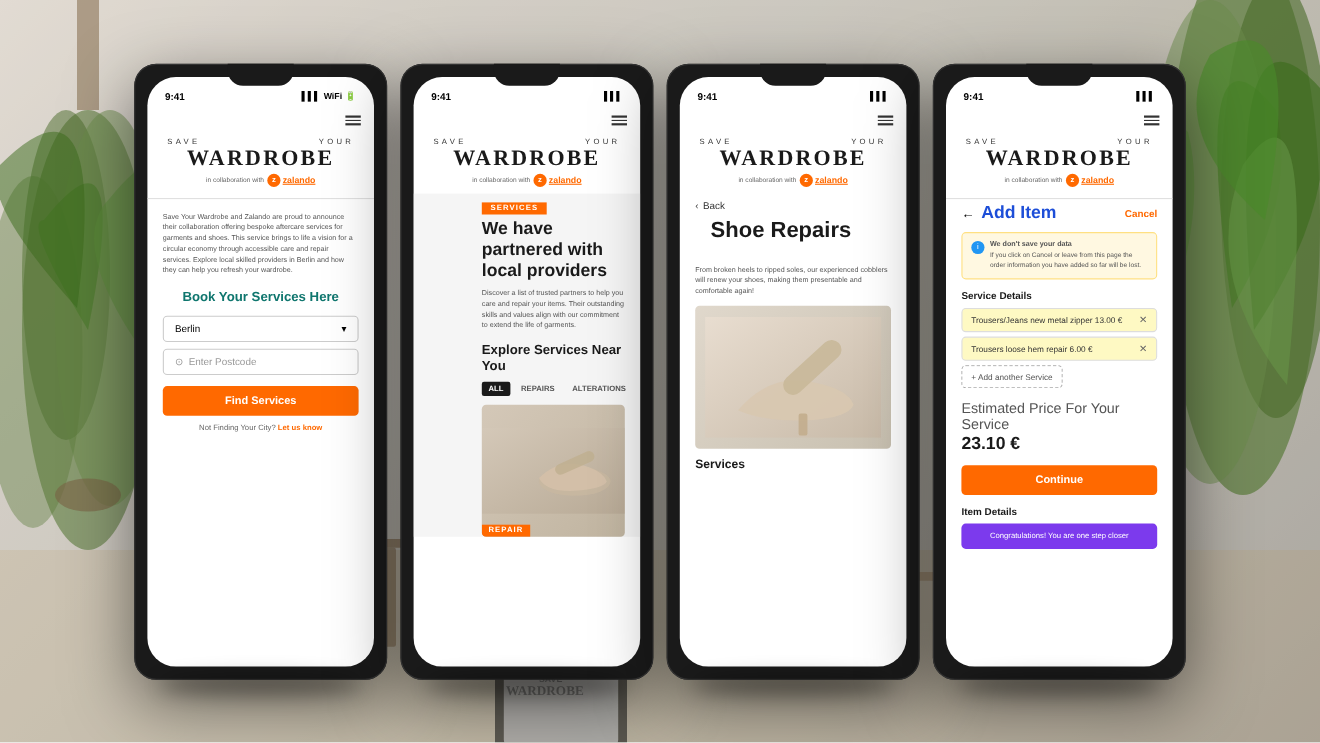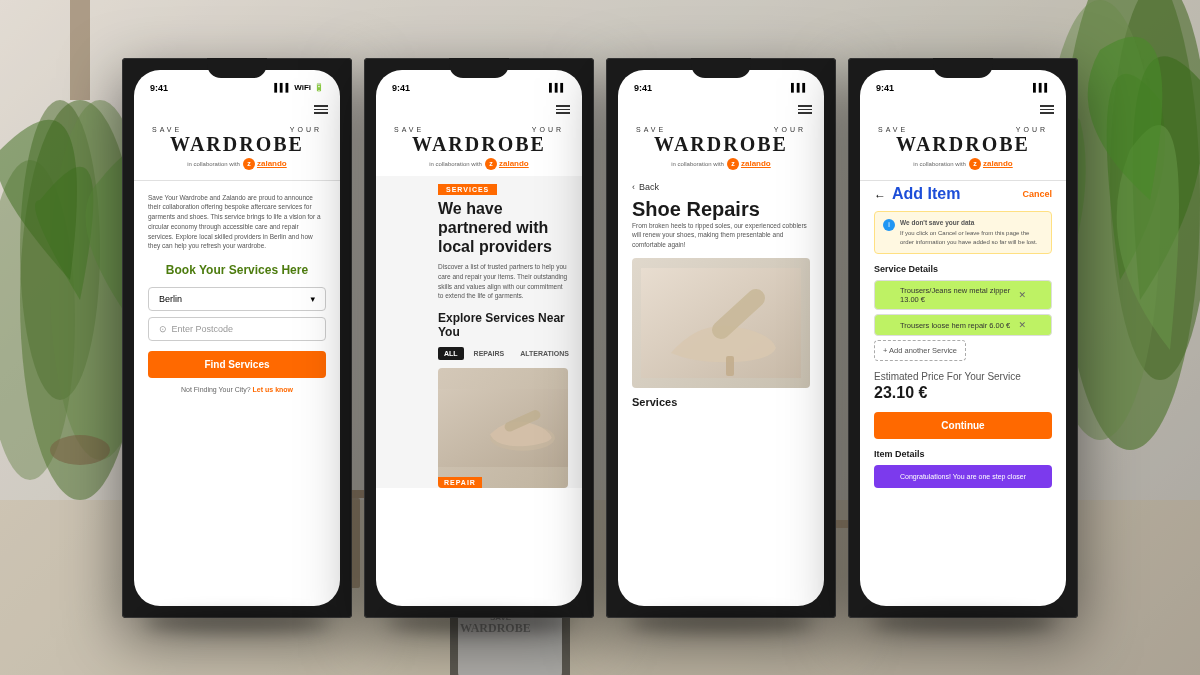--- a/index.html
+++ b/index.html
@@ -41,7 +41,7 @@
       width: 230px;
       height: 560px;
       background: #1a1a1a;
-      border-radius: 4px;
+      border-radius: 20px;
       padding: 12px;
       position: relative;
       box-shadow: 0 20px 60px rgba(0,0,0,0.5), inset 0 0 0 1px #333;

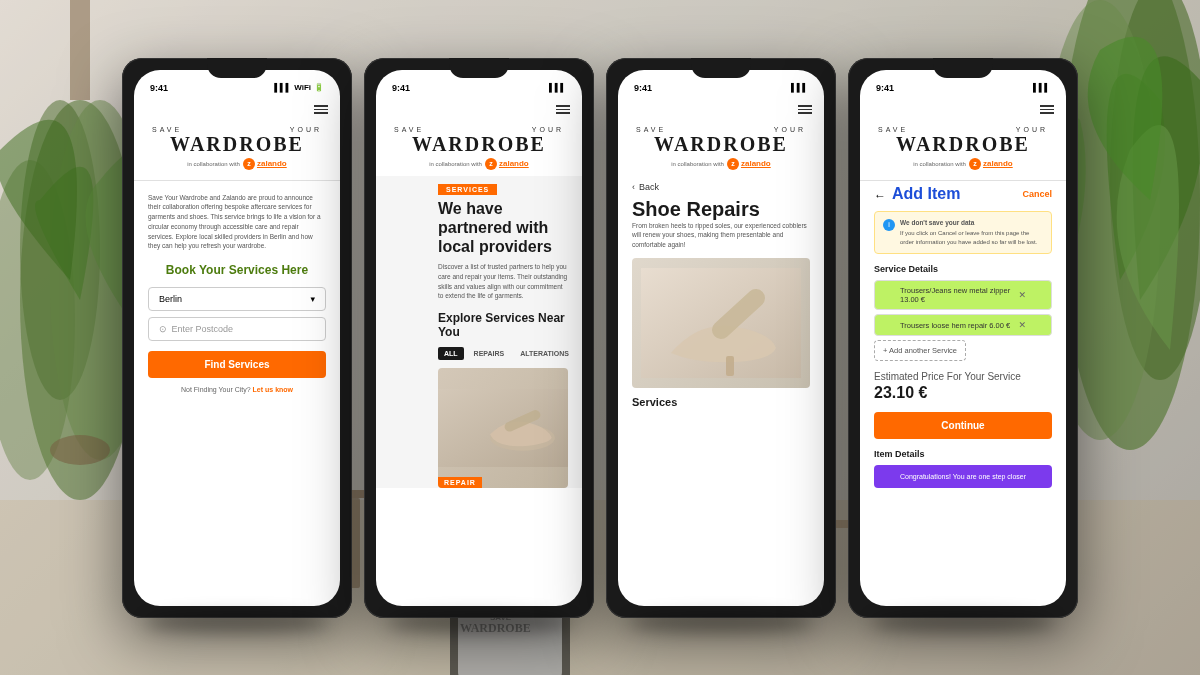--- a/index.html
+++ b/index.html
@@ -330,8 +330,8 @@
       font-size: 20px;
       font-weight: 900;
       color: #1a1a1a;
-      padding: 0 14px;
-      margin-bottom: 0;
+      padding: 0 28px;
+      margin-bottom: 20px;
     }
 
     .screen3-body {

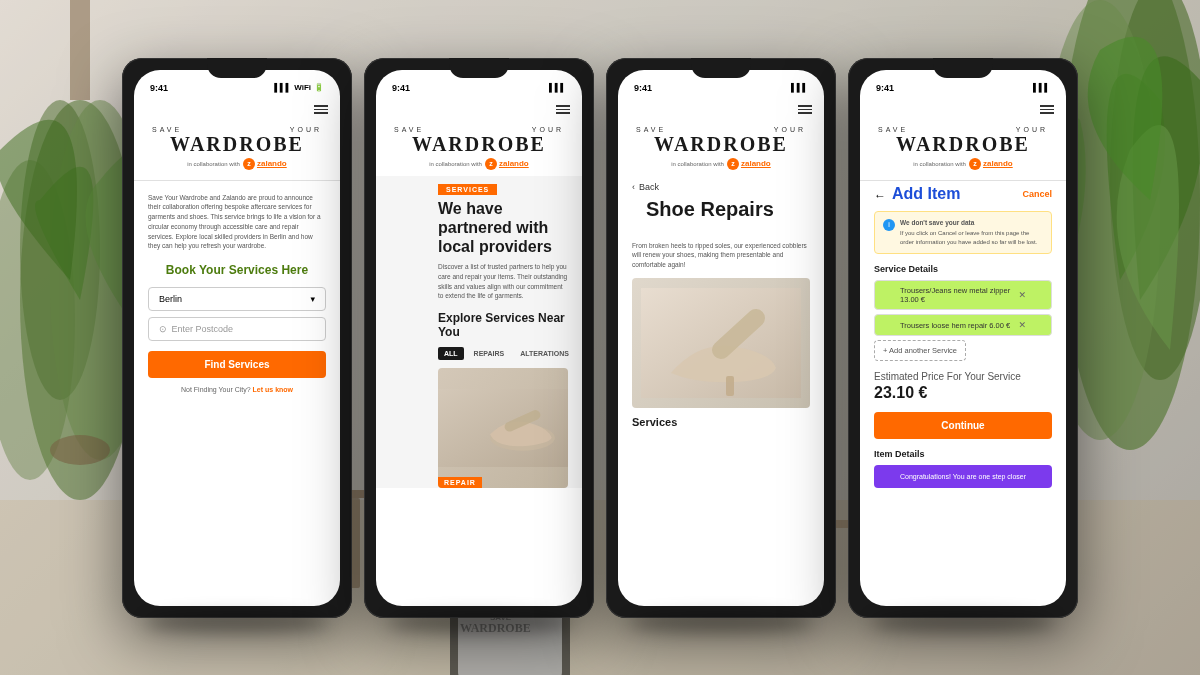--- a/index.html
+++ b/index.html
@@ -193,7 +193,7 @@
     .screen1-cta {
       font-size: 12px;
       font-weight: 900;
-      color: #4d7c0f;
+      color: #0f766e;
       text-align: center;
       margin-bottom: 10px;
     }

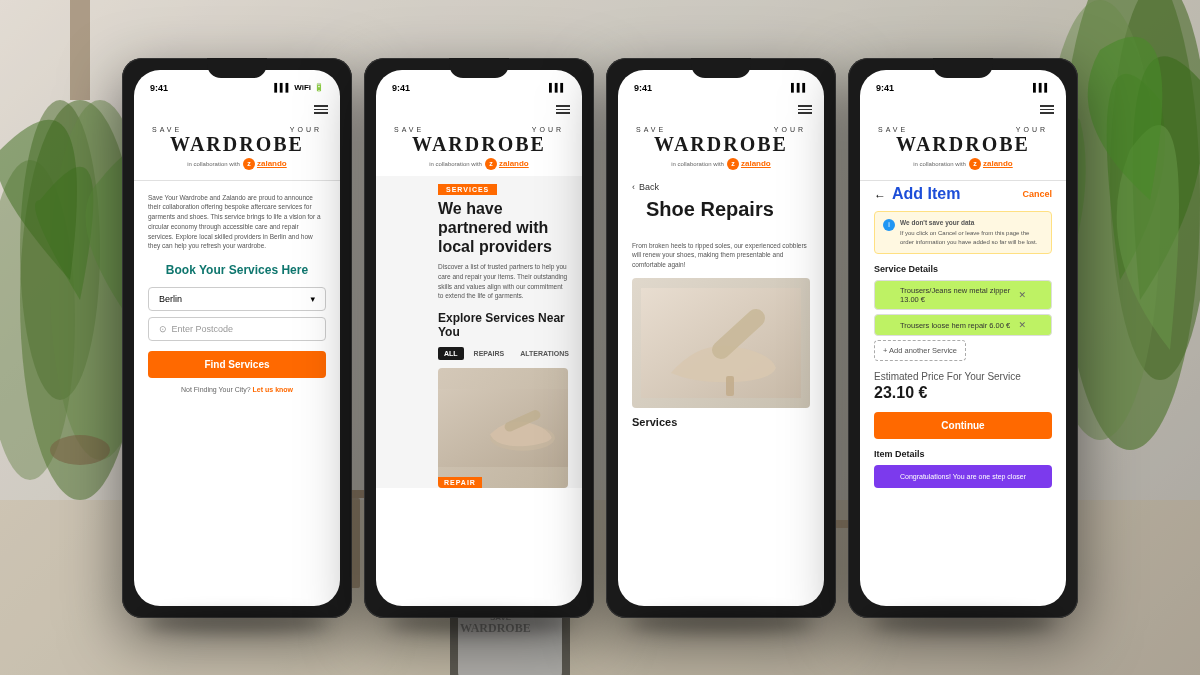--- a/index.html
+++ b/index.html
@@ -455,10 +455,10 @@
       display: flex;
       align-items: center;
       justify-content: space-between;
-      background: #bef264;
+      background: #fef9c3;
       border: 1px solid #ddd;
       border-radius: 4px;
-      padding: 5px 25px;
+      padding: 5px 8px;
       margin-bottom: 4px;
       font-size: 7.5px;
       color: #333;

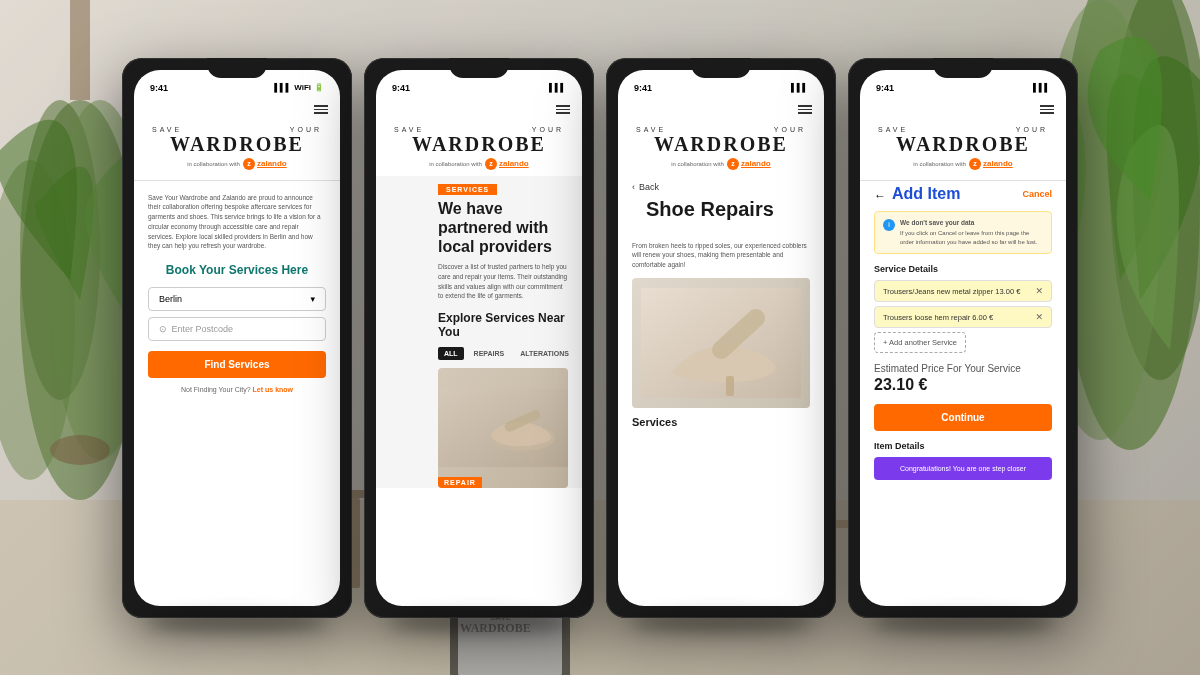--- a/index.html
+++ b/index.html
@@ -488,7 +488,7 @@
     }
 
     .price-label {
-      font-size: 10px;
+      font-size: 13px;
       color: #555;
       margin-bottom: 2px;
     }

